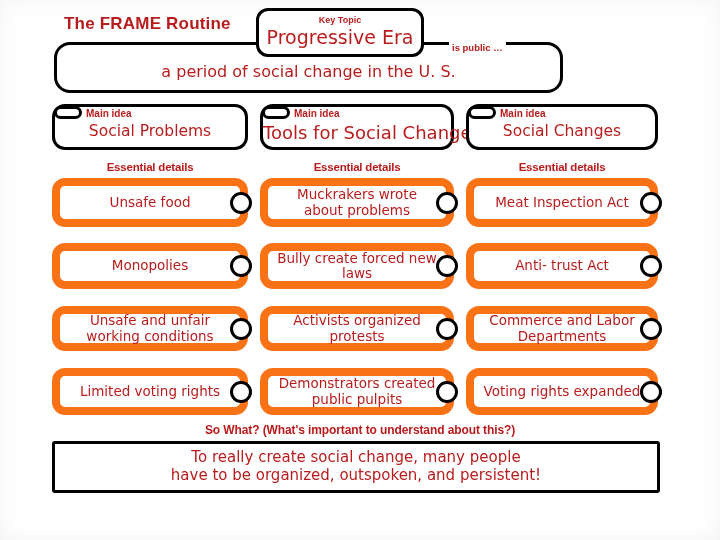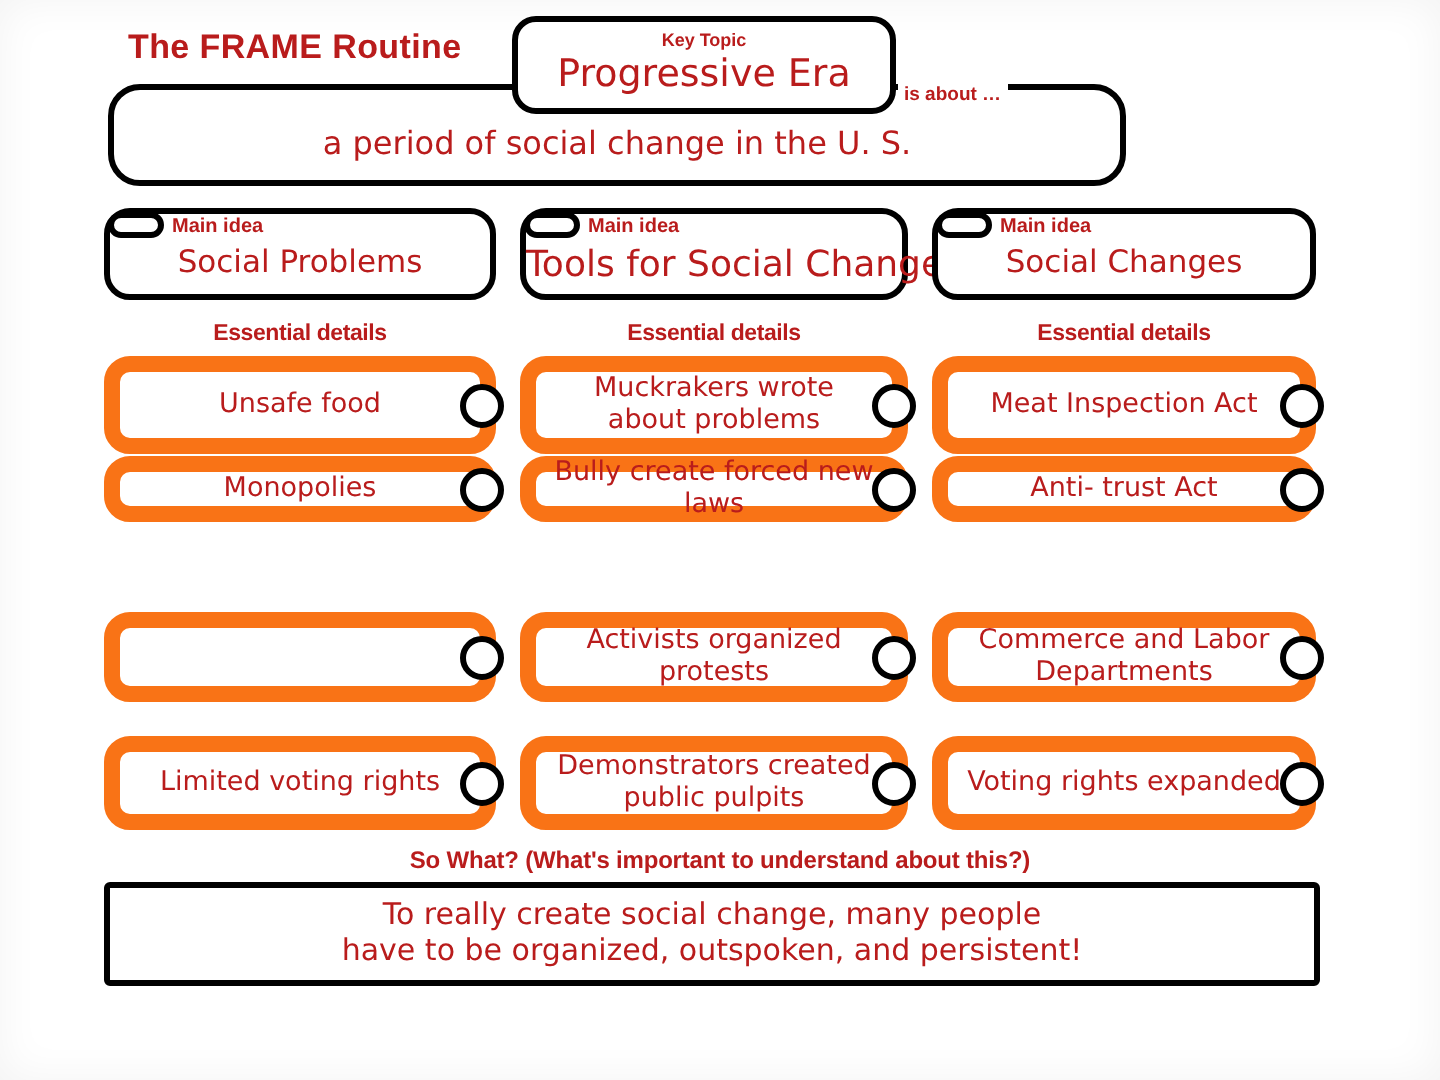--- a/index.html
+++ b/index.html
@@ -16,7 +16,7 @@
   }
 
   .key-topic-box{
-    position:absolute;left:256px;top:8px;width:192px;height:49px;
+    position:absolute;left:256px;top:8px;width:168px;height:49px;
     background:#fff;border:3.5px solid #000;border-radius:12px;z-index:3;
     box-sizing:border-box;text-align:center;
   }

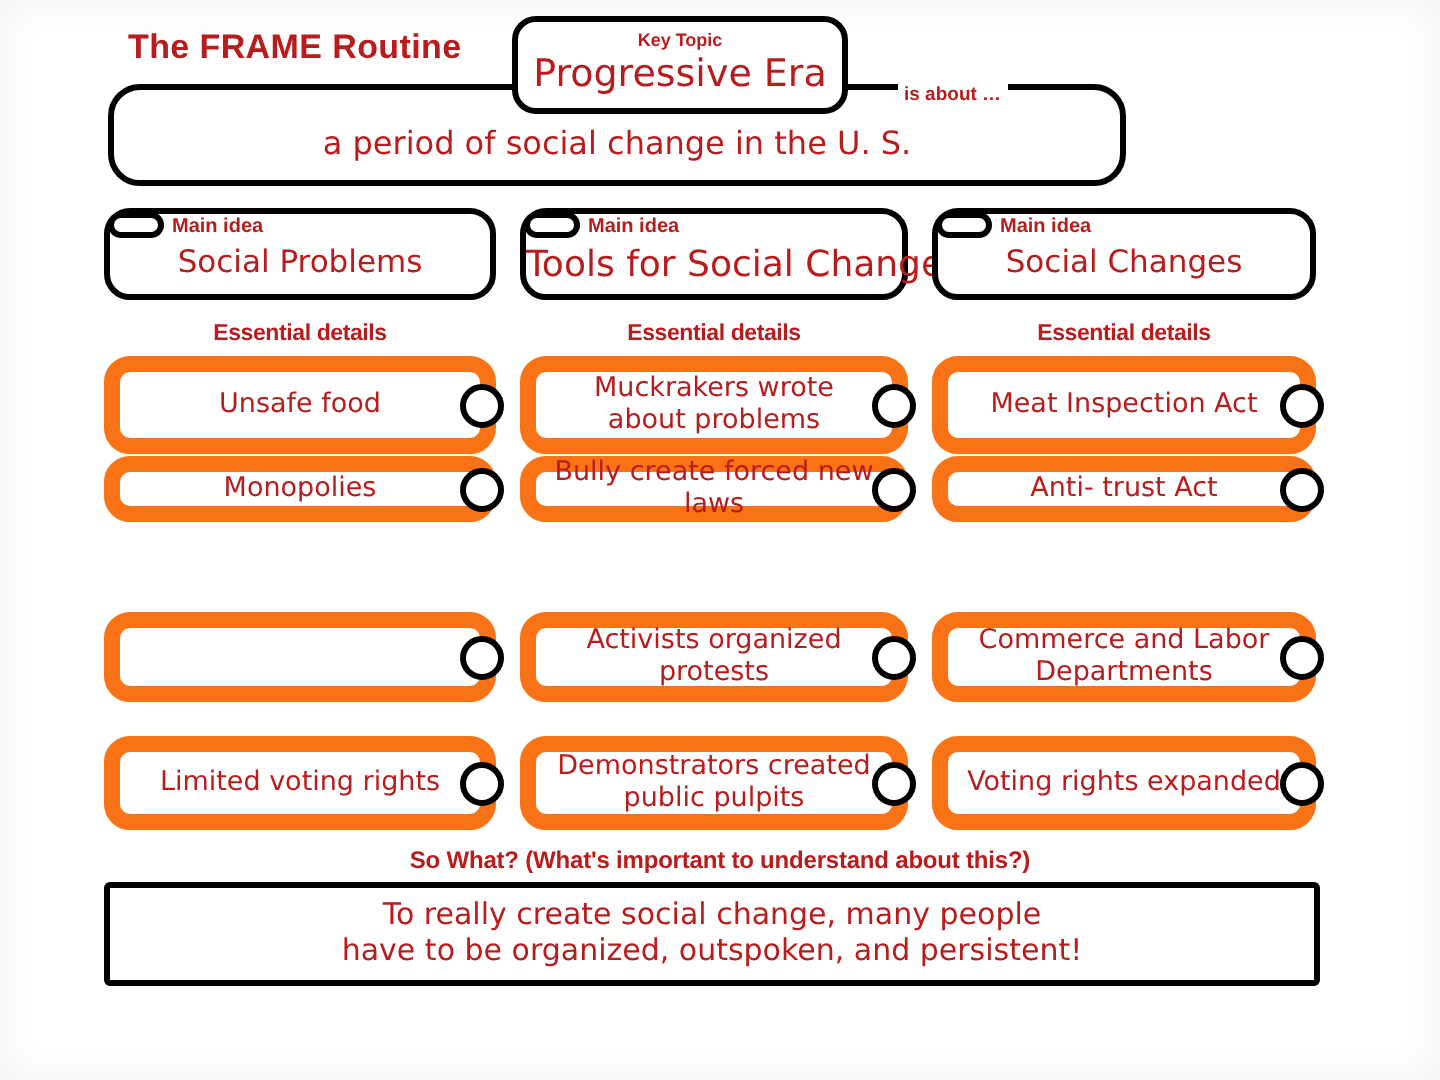--- a/index.html
+++ b/index.html
@@ -103,7 +103,7 @@
     <div class="kt-value hand">Progressive Era</div>
   </div>
 
-  <div class="is-about-label">is about …</div>
+  <div class="is-about-label">is public …</div>
 
   <div class="about-box">
     <div class="about-text hand">a period of social change in the U. S.</div>

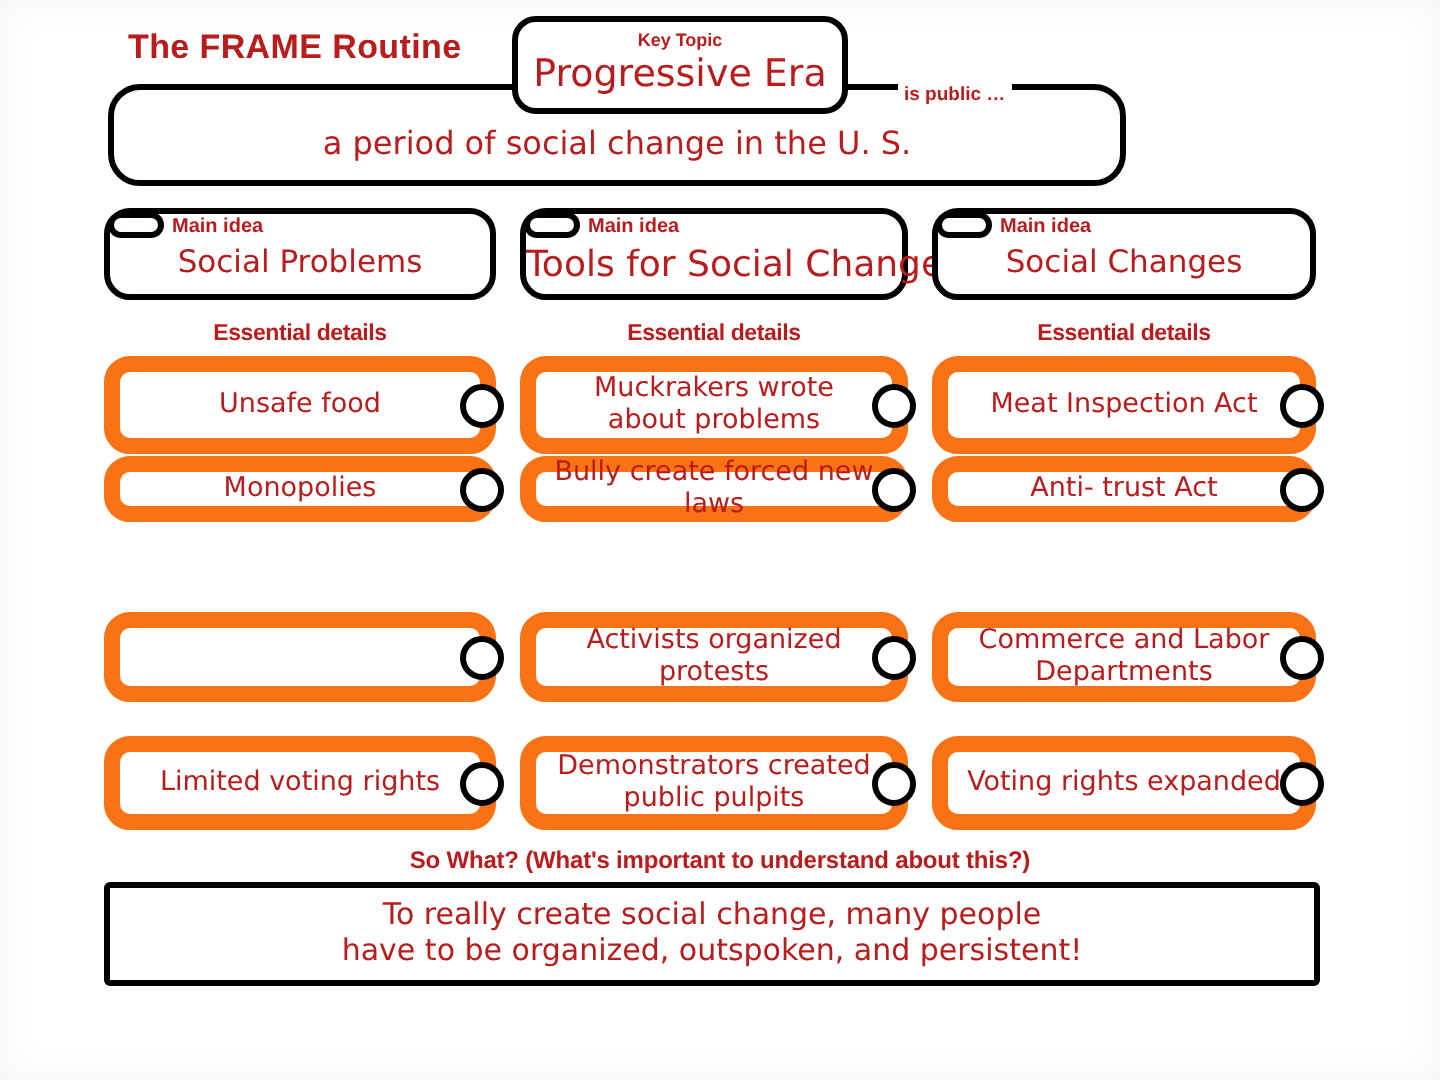--- a/index.html
+++ b/index.html
@@ -68,7 +68,7 @@
     display:flex;align-items:center;justify-content:center;
   }
   .row-0{top:74px;height:49px;}
-  .row-1{top:124px;height:33px;}
+  .row-1{top:139px;height:46px;}
   .row-2{top:202px;height:45px;}
   .row-3{top:264px;height:47px;align-items:center;}
   .detail-text{

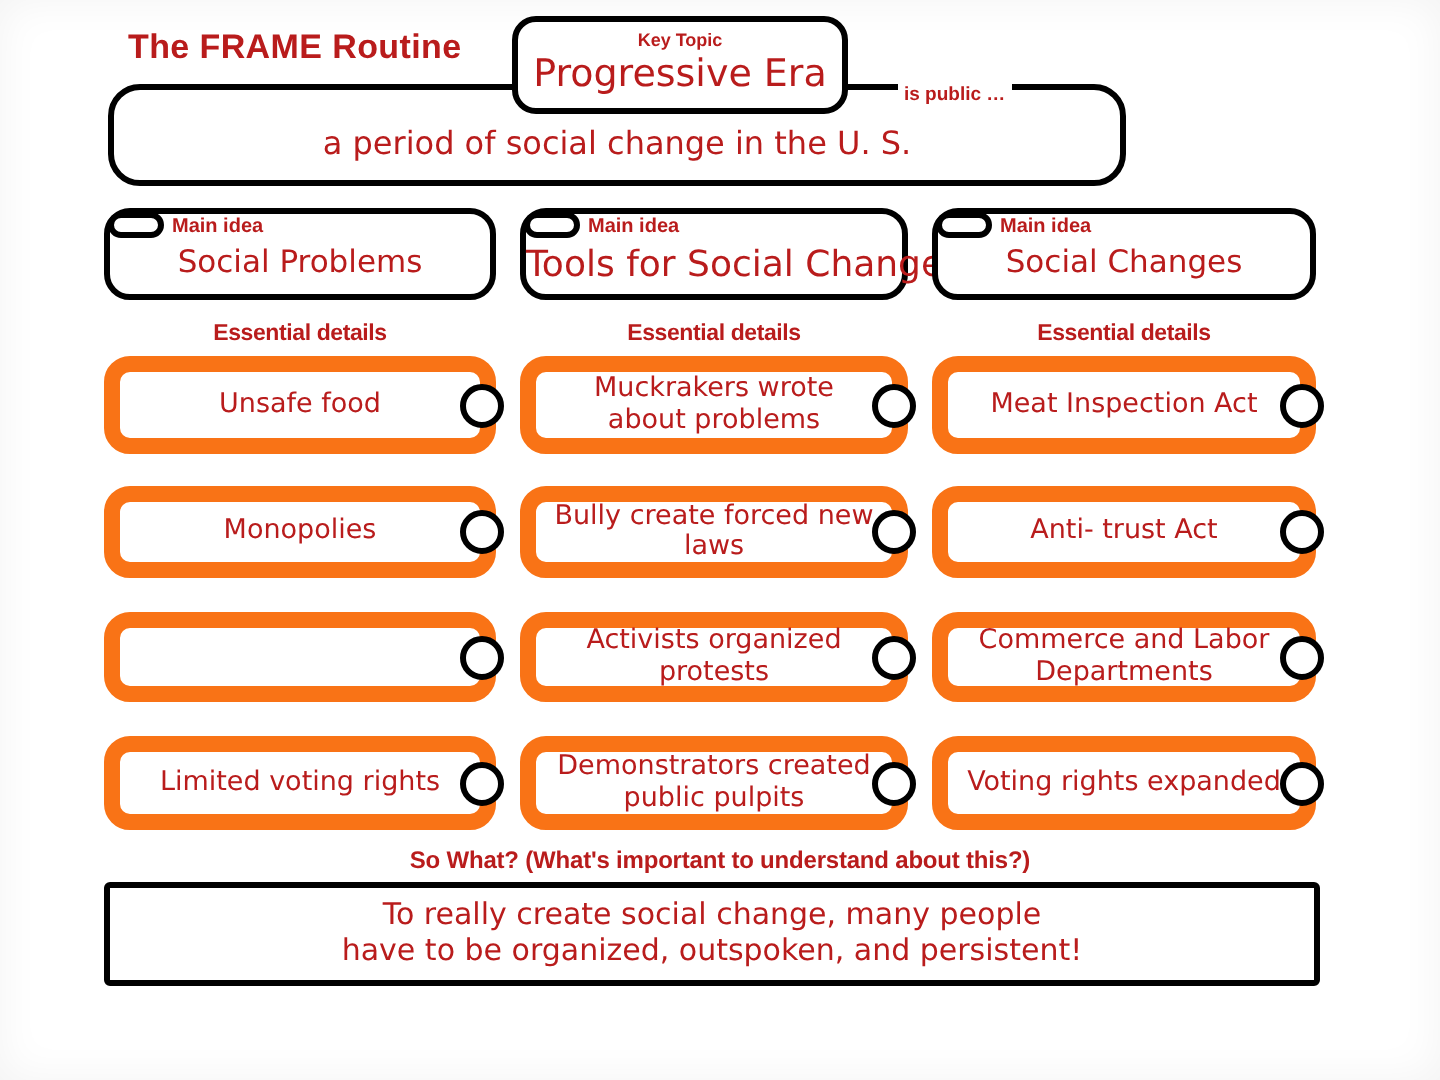--- a/index.html
+++ b/index.html
@@ -125,6 +125,7 @@
       <span class="connector"></span>
     </div>
     <div class="detail-box row-2">
+      <div class="detail-text hand">Unsafe and unfair working conditions</div>
       <span class="connector"></span>
     </div>
     <div class="detail-box row-3">

